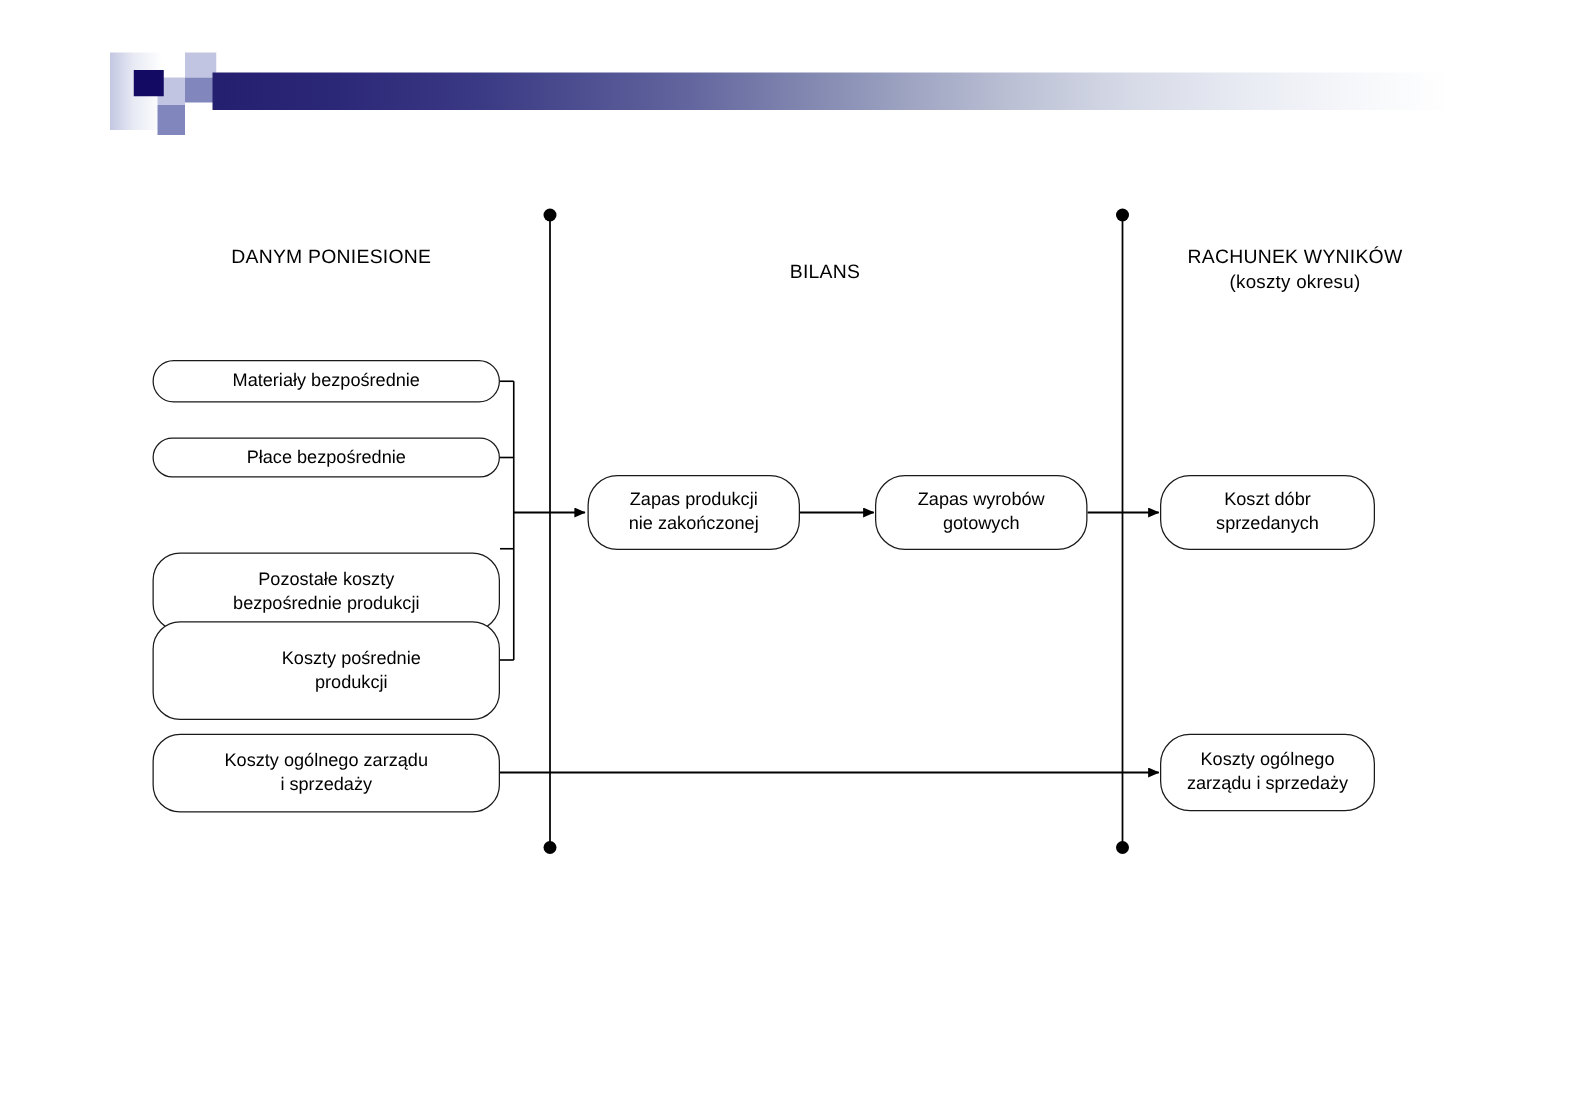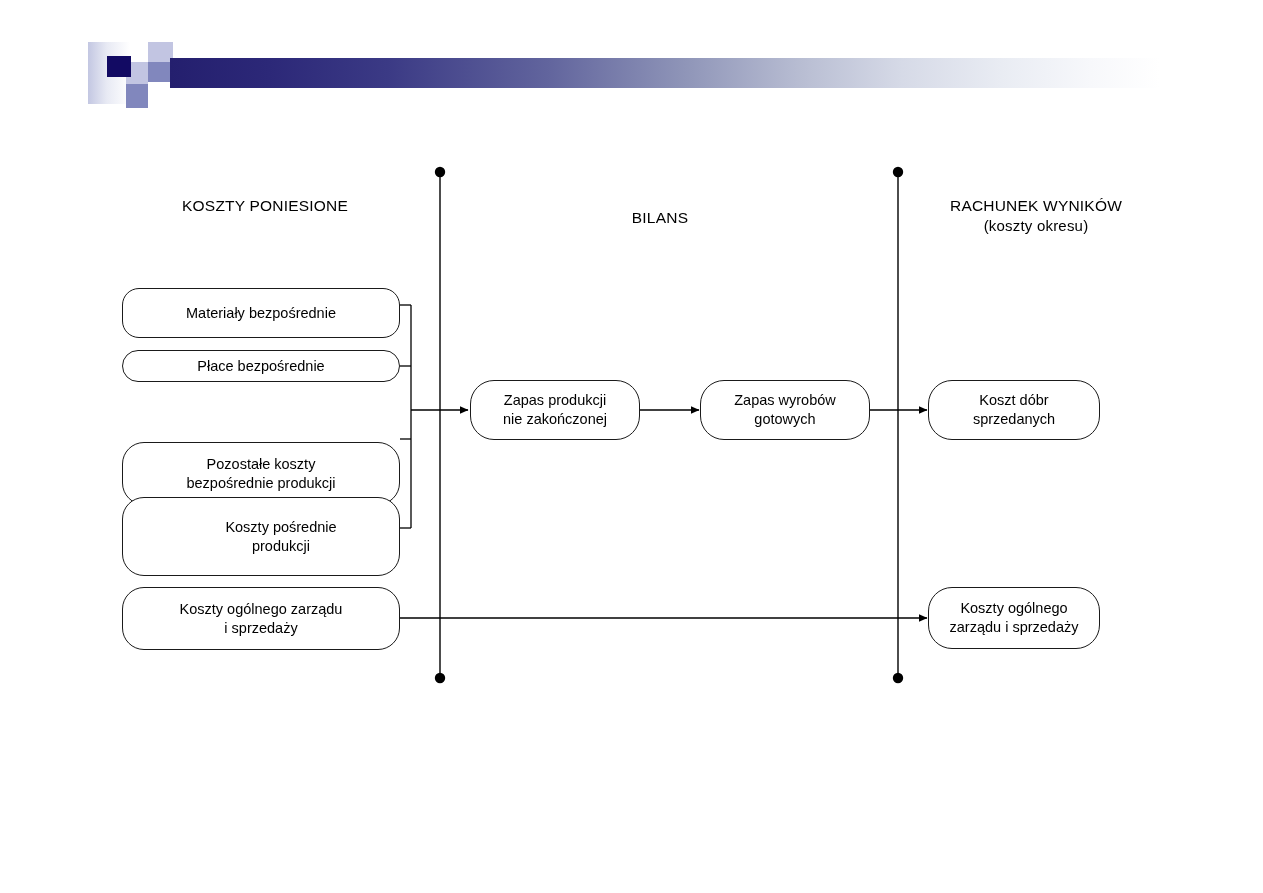--- a/index.html
+++ b/index.html
@@ -125,7 +125,7 @@
 </div>
 
 <div class="column-heading" id="col-heading-left">
-  <span>KOSZTY PONIESIONE</span>
+  <span>DANYM PONIESIONE</span>
 </div>
 <div class="column-heading" id="col-heading-center">
   <span>BILANS</span>

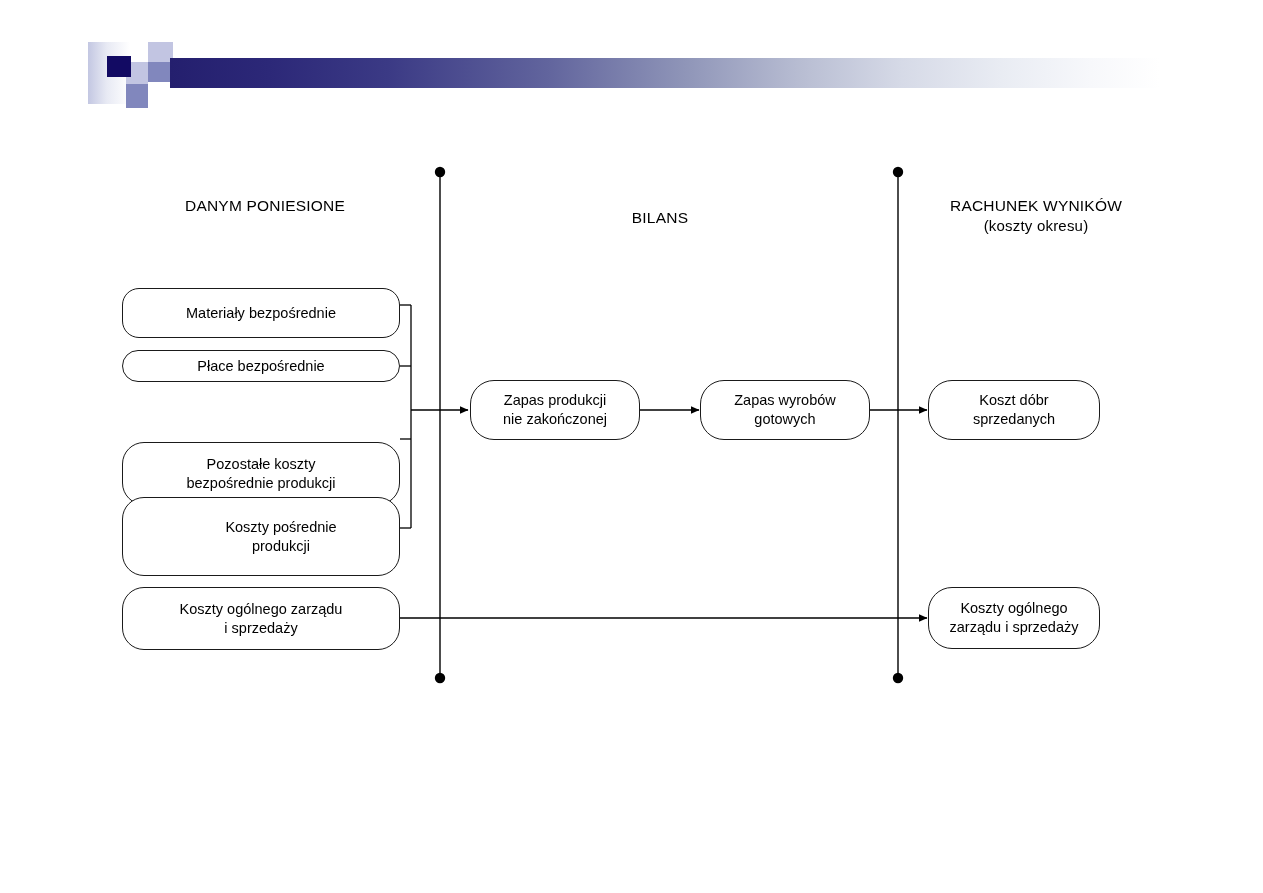--- a/index.html
+++ b/index.html
@@ -167,7 +167,7 @@
   <line x1="400" y1="618" x2="927" y2="618" stroke="#000000" stroke-width="1.5" marker-end="url(#arrowhead)"></line>
 </svg>
 
-<div class="node" style="left:122px; top:288px; width:278px; height:50px; border-radius:17px;">Materiały bezpośrednie</div>
+<div class="node" style="left:122px; top:288px; width:278px; height:34px; border-radius:17px;">Materiały bezpośrednie</div>
 
 <div class="node" style="left:122px; top:350px; width:278px; height:32px; border-radius:16px;">Płace bezpośrednie</div>
 

